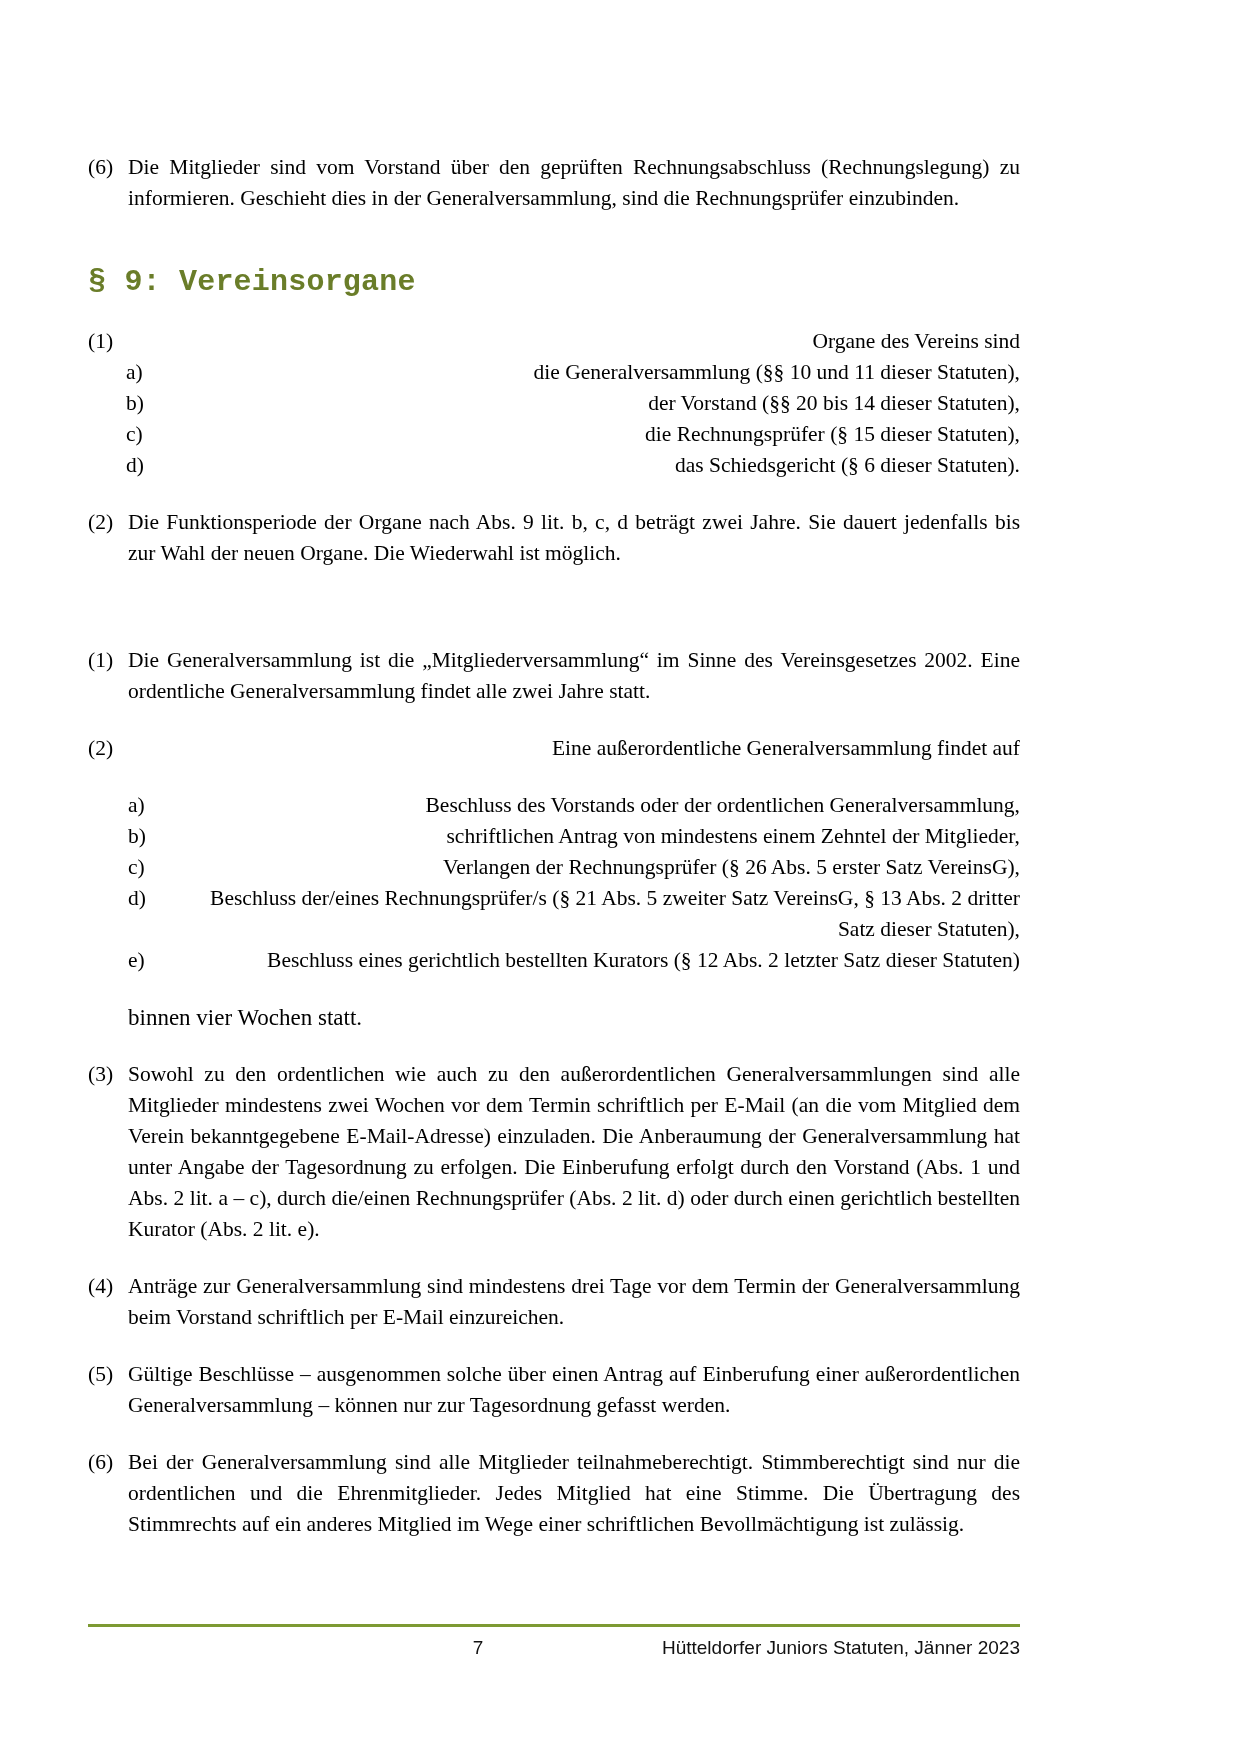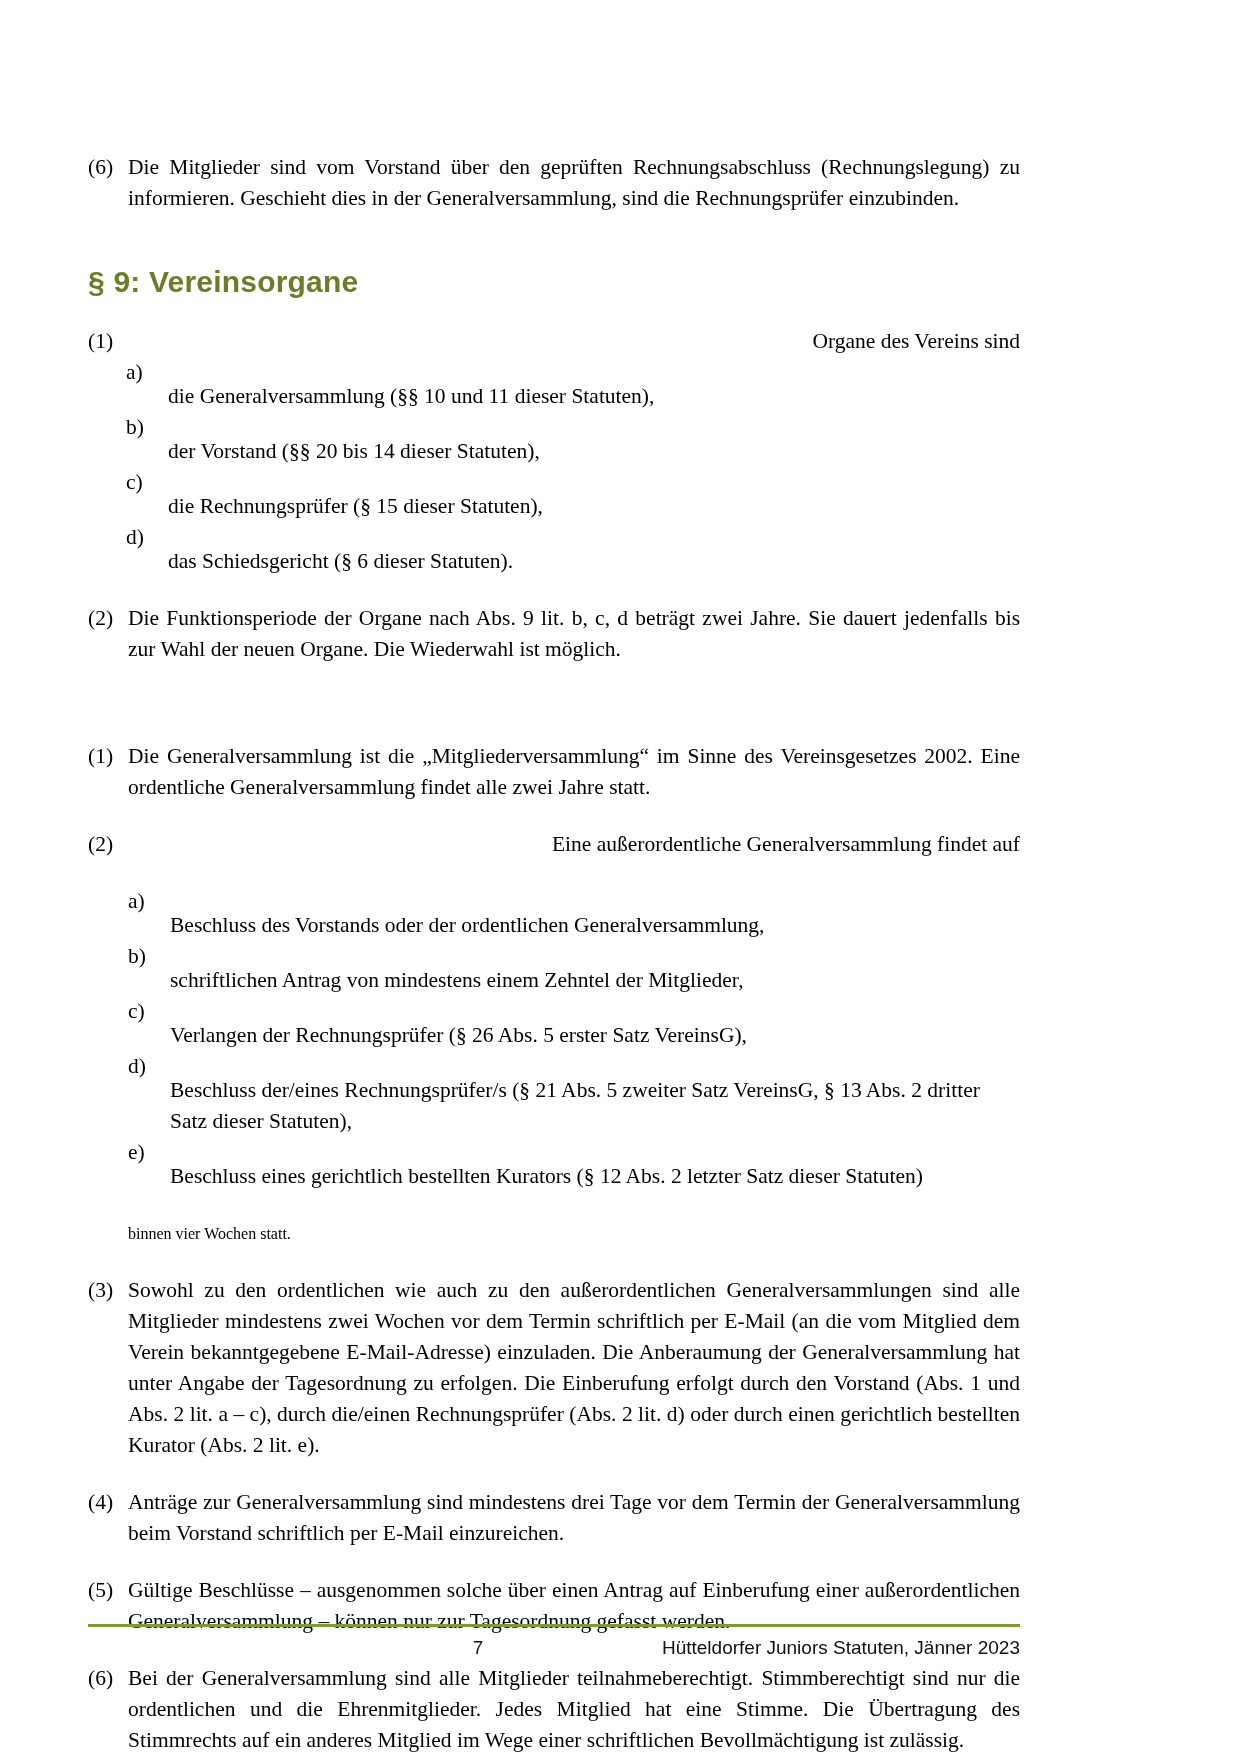--- a/index.html
+++ b/index.html
@@ -58,7 +58,7 @@
 
   
   .heading {
-    font-family: Liberation Sans, sans-serif;
+    font-family: Liberation Mono, monospace;
     font-weight: bold;
     font-size: 30px;
     line-height: 36px;

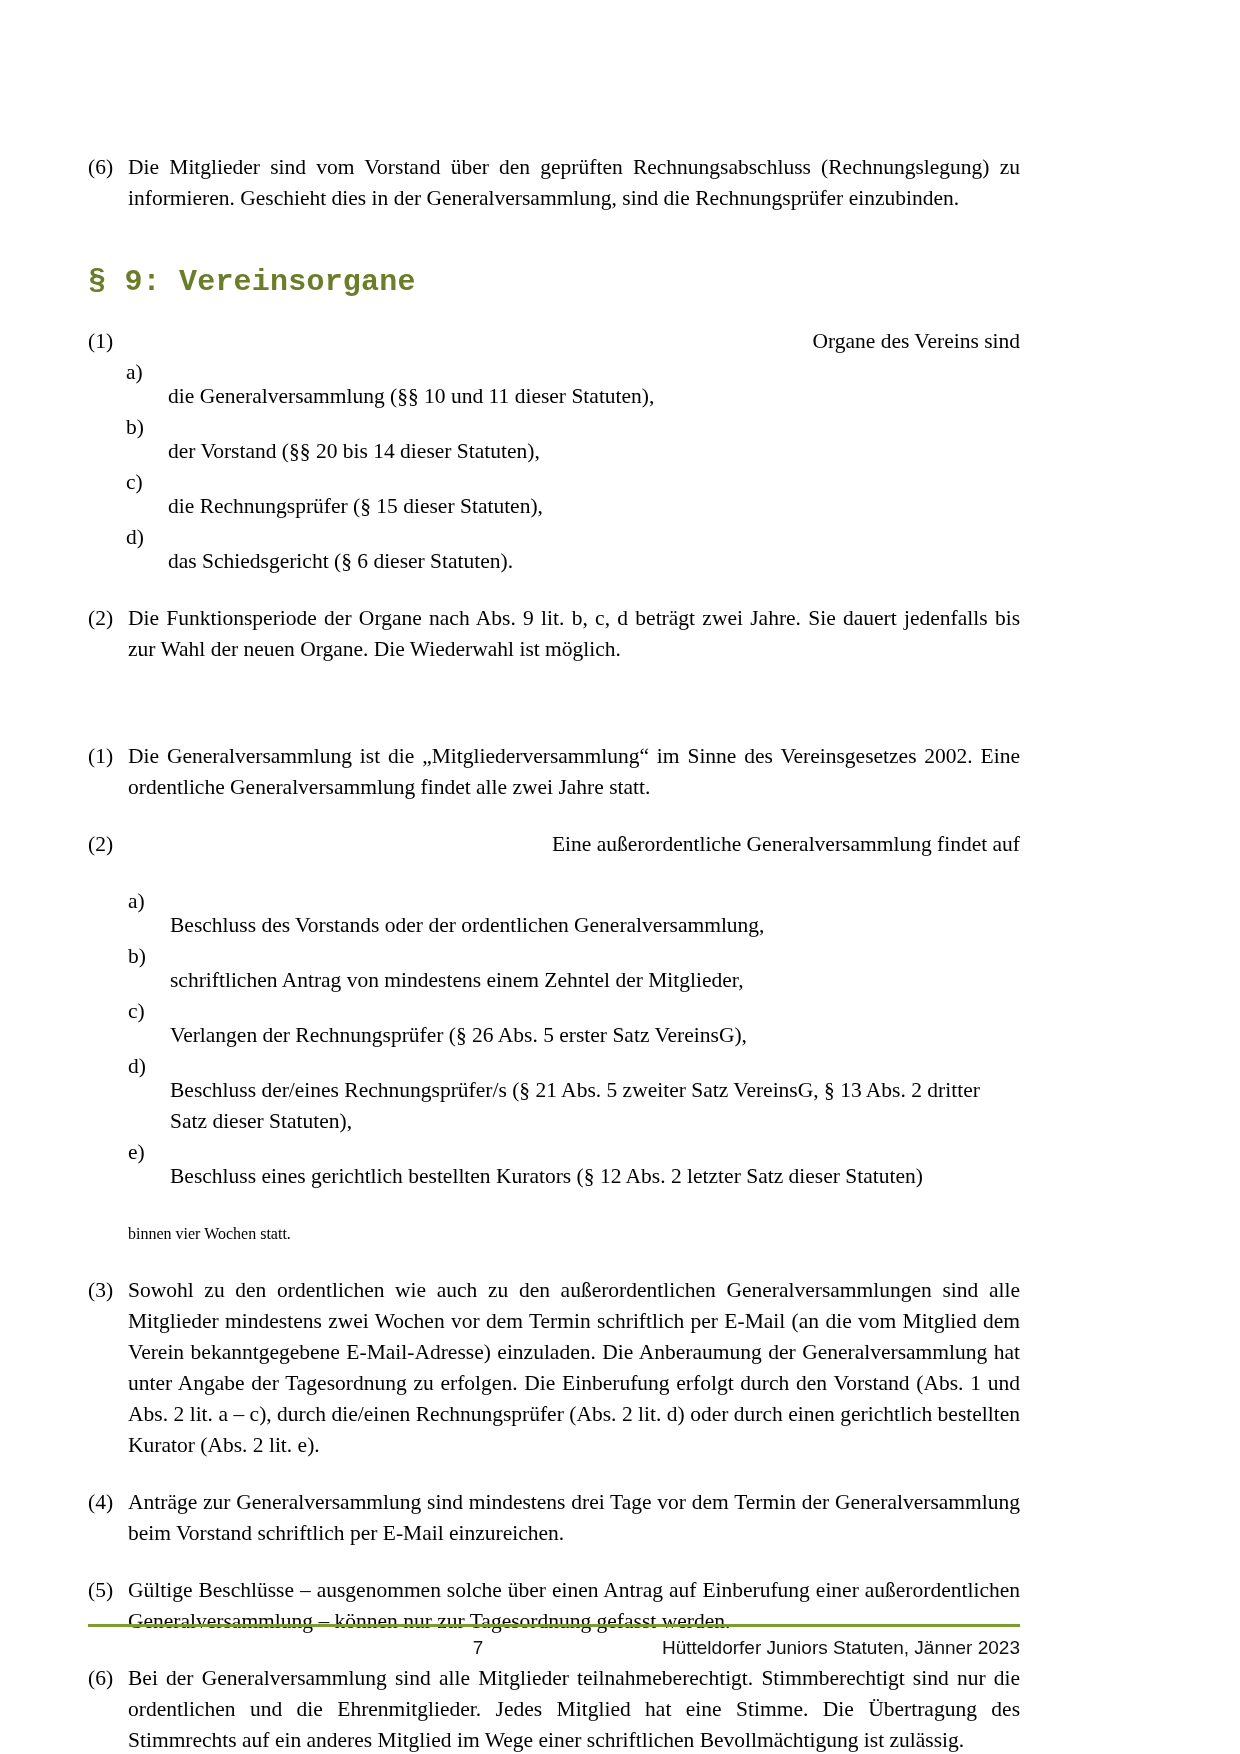--- a/index.html
+++ b/index.html
@@ -86,8 +86,7 @@
   }
   .sublist li .ltext {
     flex: 1 1 auto;
-    text-align: left;
-    margin-top: 24px;
+    text-align: right;
   }
   .sublist.indent-more li .lmark { margin-left: 40px; }
 

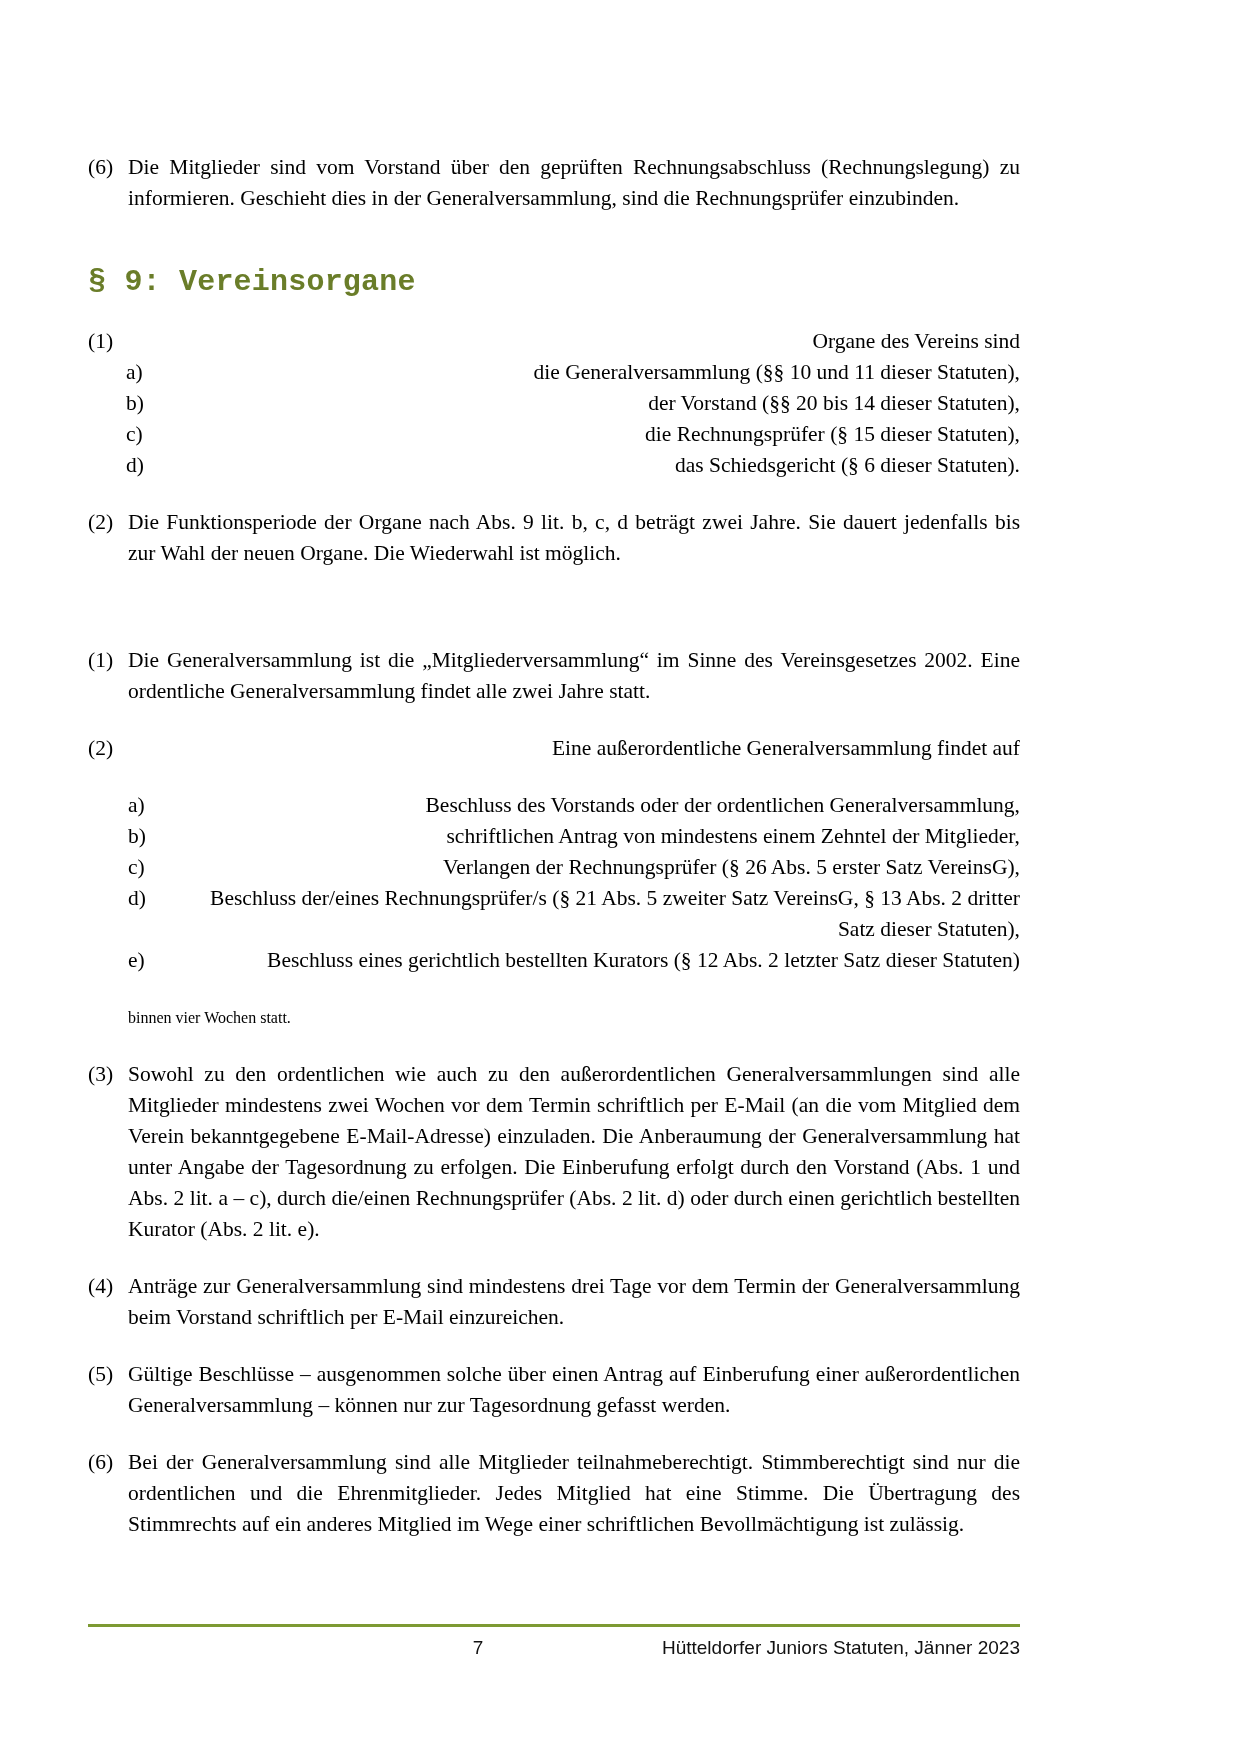--- a/index.html
+++ b/index.html
@@ -91,7 +91,7 @@
   .sublist.indent-more li .lmark { margin-left: 40px; }
 
   .plain-indent {
-    font-size: 16px;
+    font-size: 23px;
     line-height: 31px;
     margin-left: 40px;
   }

